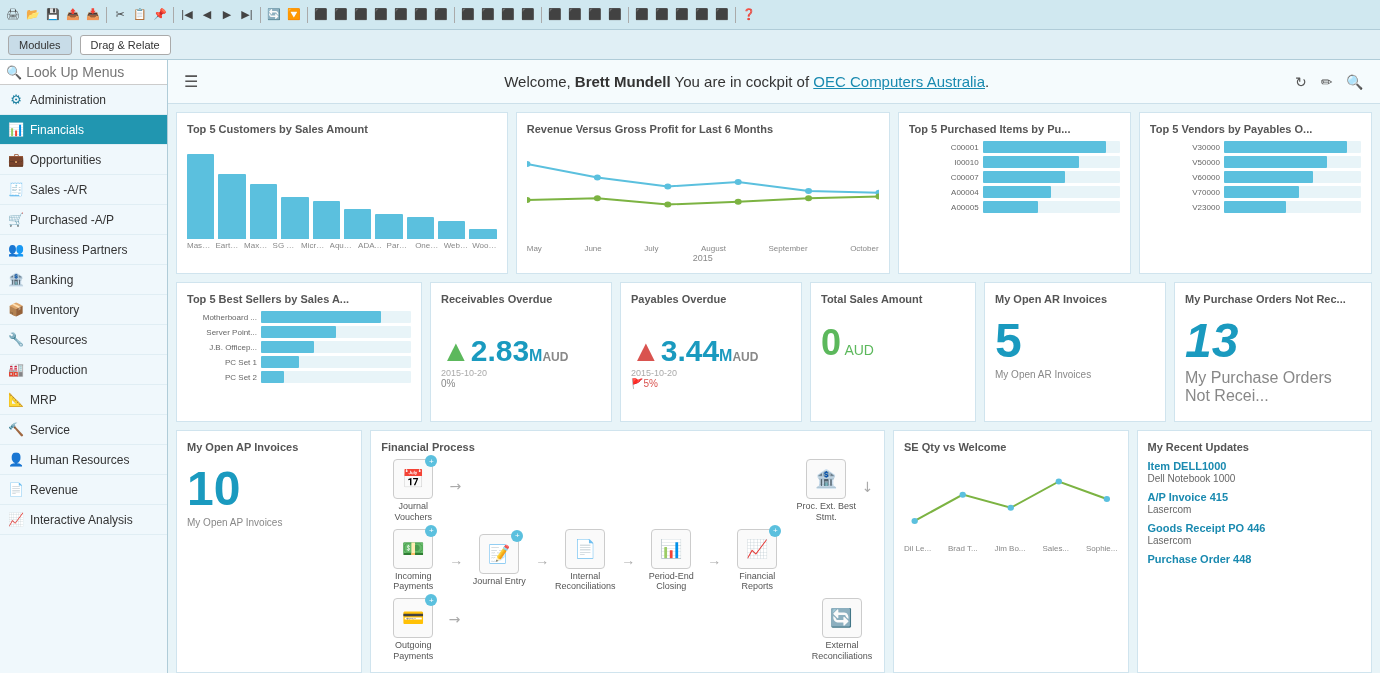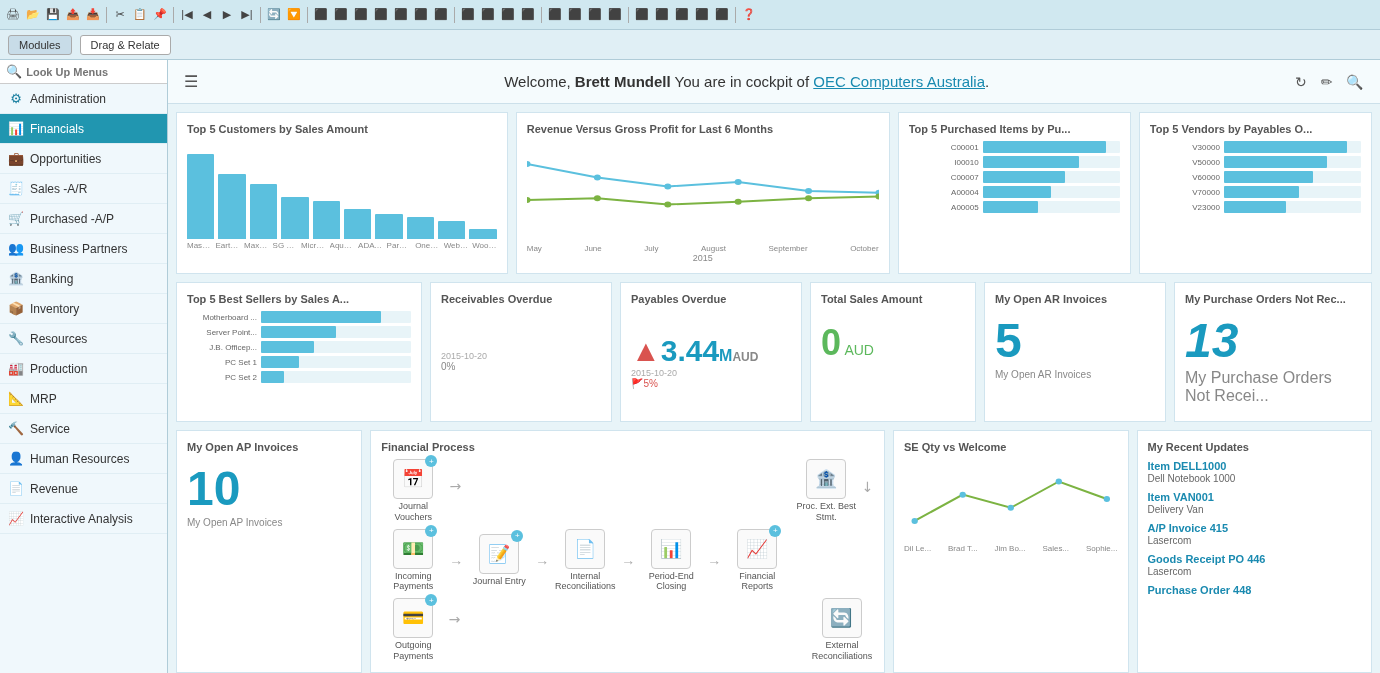--- a/index.html
+++ b/index.html
@@ -69,8 +69,8 @@
       color: #666; font-size: 13px; margin-right: 4px;
     }
     .search-input {
-      border: none; outline: none; font-size: 11px; width: 100%;
-      background: transparent; color: #888; font-weight: bold;
+      border: none; outline: none; font-size: 14px; width: 100%;
+      background: transparent; color: #888;
     }
     .sidebar-item {
       display: flex;

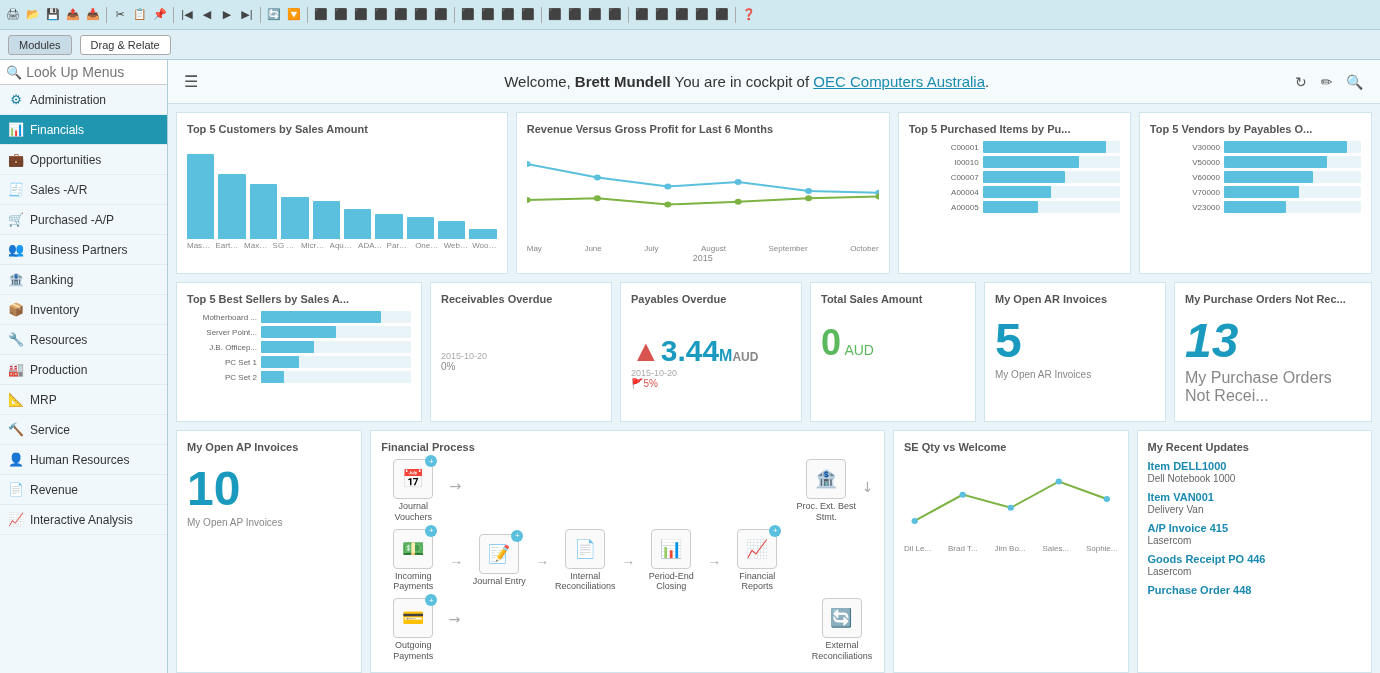--- a/index.html
+++ b/index.html
@@ -556,6 +556,9 @@
         <div class="card" style="flex:1;">
           <div class="card-title">Receivables Overdue</div>
           <div class="large-kpi">
+            <div class="large-num">
+              <span style="color:#5cb85c;">▲</span><span>2.83</span><span class="num-suffix">M</span><span class="num-currency">AUD</span>
+            </div>
             <div style="font-size:9px;color:#aaa;">2015-10-20</div>
             <div style="font-size:10px;color:#888;">0%</div>
           </div>

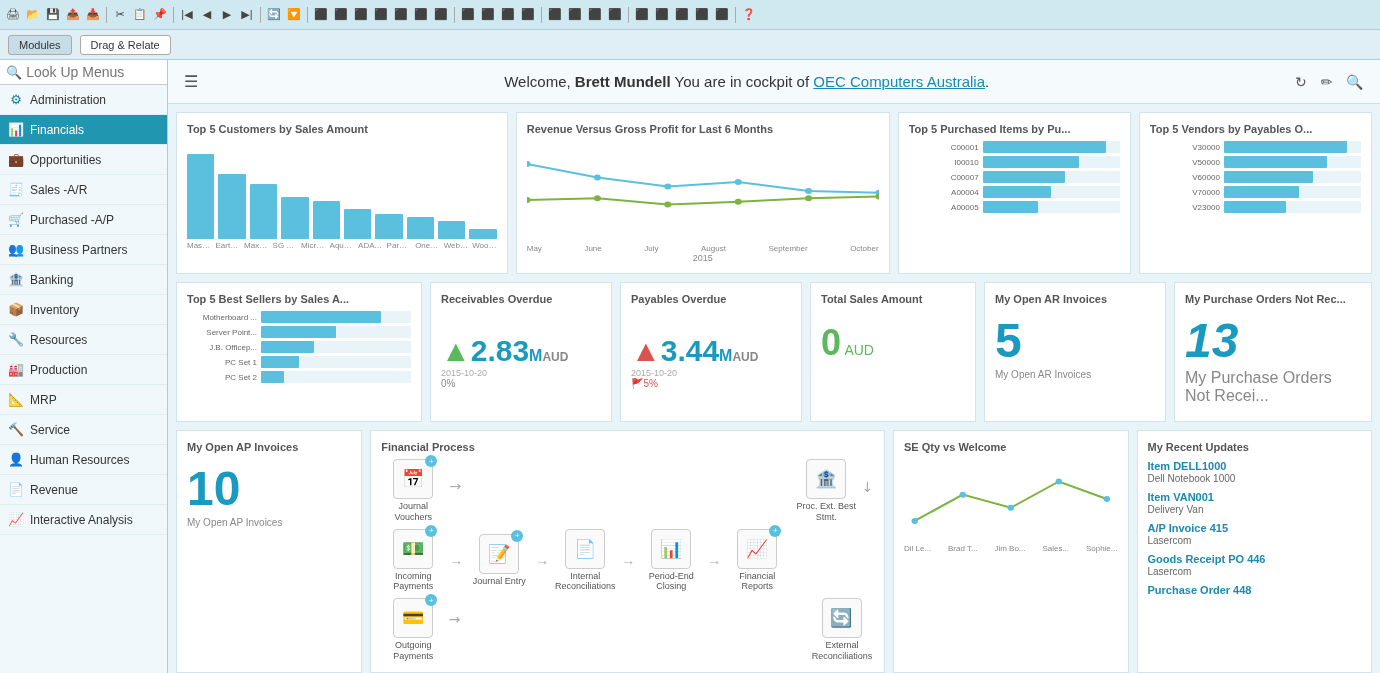--- a/index.html
+++ b/index.html
@@ -711,7 +711,6 @@
           <div class="card-title">My Recent Updates</div>
           <div id="recent-updates-list">
               <div class="update-item"><a href="#" class="update-link">Item DELL1000</a><div class="update-sub">Dell Notebook 1000</div></div>
-              <div class="update-item"><a href="#" class="update-link">Item VAN001</a><div class="update-sub">Delivery Van</div></div>
               <div class="update-item"><a href="#" class="update-link">A/P Invoice 415</a><div class="update-sub">Lasercom</div></div>
               <div class="update-item"><a href="#" class="update-link">Goods Receipt PO 446</a><div class="update-sub">Lasercom</div></div>
               <div class="update-item"><a href="#" class="update-link">Purchase Order 448</a></div>

